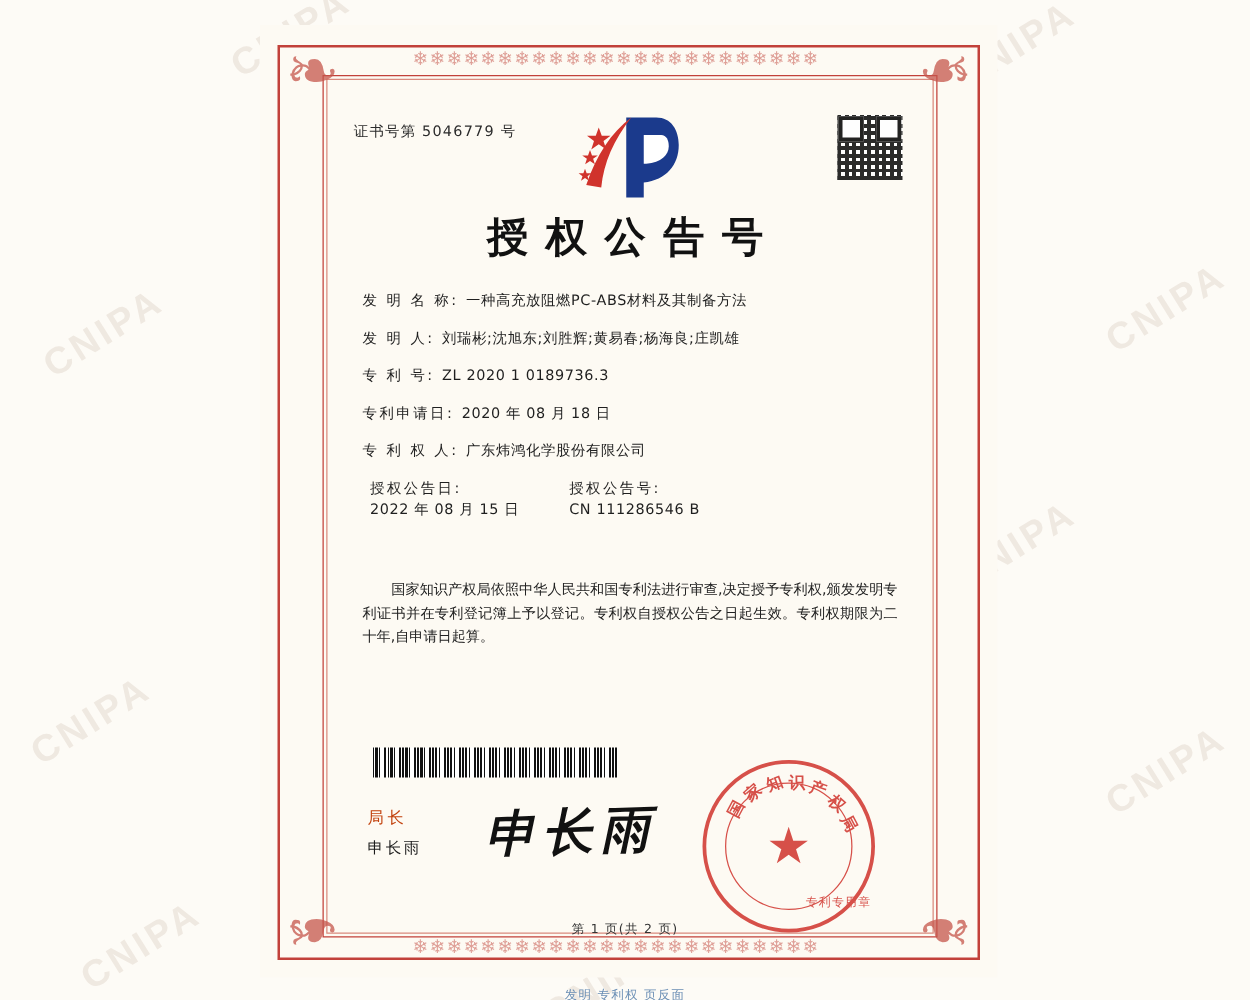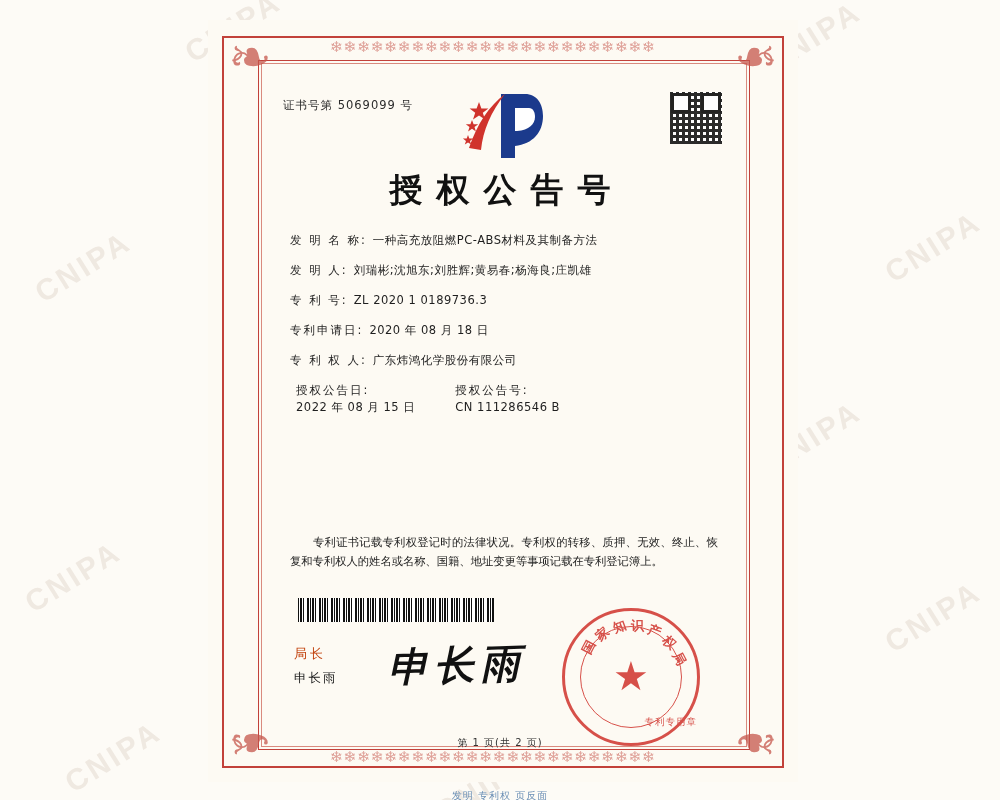--- a/index.html
+++ b/index.html
@@ -367,7 +367,7 @@
 
   <div class="cert-no">
     <span>证书号第</span>
-    <span>5069099</span>
+    <span>5046779</span>
     <span>号</span>
   </div>
 

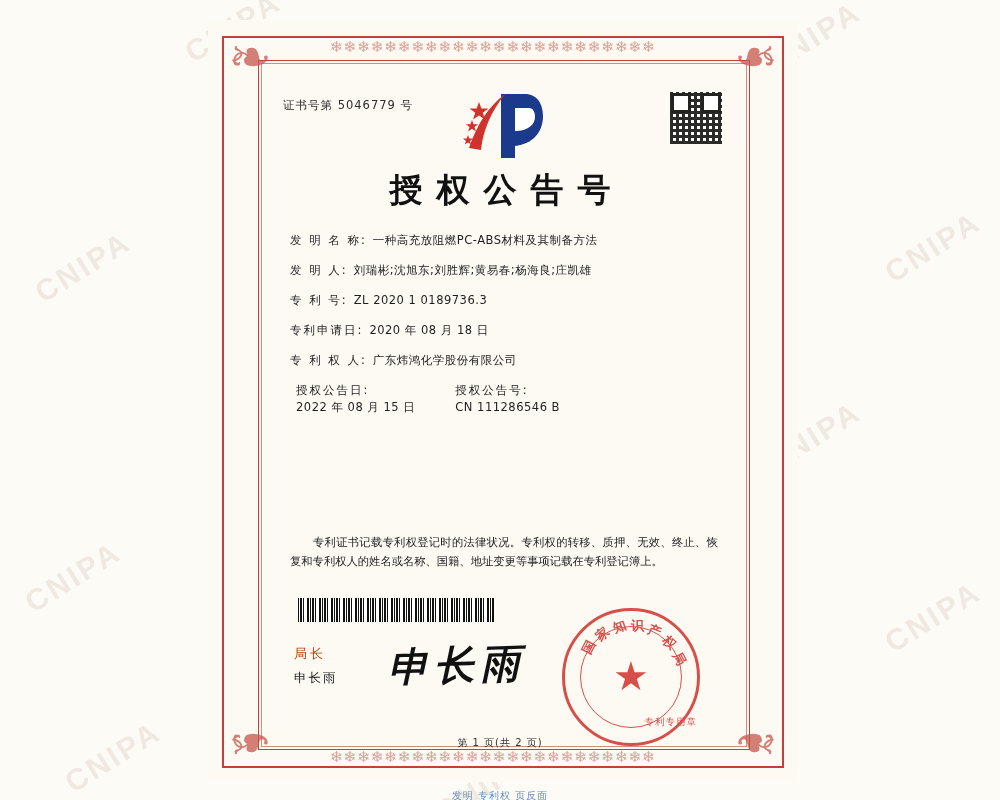--- a/index.html
+++ b/index.html
@@ -427,6 +427,7 @@
 
   </div>
 
+  <div class="para p1">国家知识产权局依照中华人民共和国专利法进行审查,决定授予专利权,颁发发明专利证书并在专利登记簿上予以登记。专利权自授权公告之日起生效。专利权期限为二十年,自申请日起算。</div>
   <div class="para p2">专利证书记载专利权登记时的法律状况。专利权的转移、质押、无效、终止、恢复和专利权人的姓名或名称、国籍、地址变更等事项记载在专利登记簿上。</div>
 
   <div class="barcode"></div>

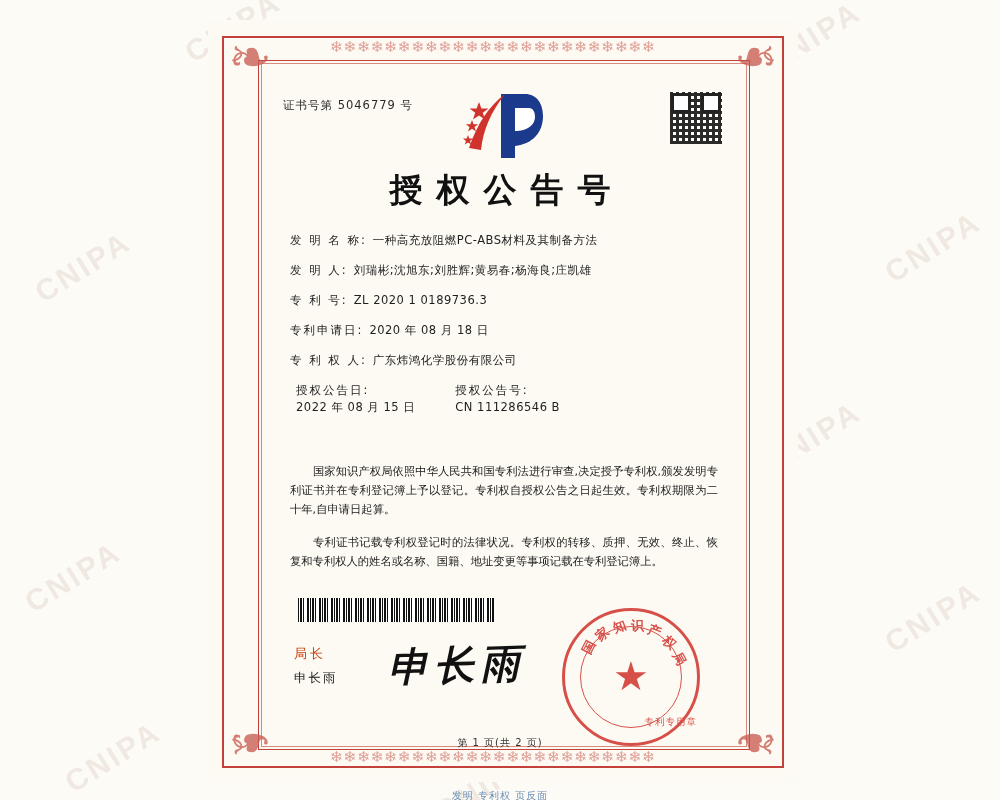--- a/index.html
+++ b/index.html
@@ -428,7 +428,6 @@
   </div>
 
   <div class="para p1">国家知识产权局依照中华人民共和国专利法进行审查,决定授予专利权,颁发发明专利证书并在专利登记簿上予以登记。专利权自授权公告之日起生效。专利权期限为二十年,自申请日起算。</div>
-  <div class="para p2">专利证书记载专利权登记时的法律状况。专利权的转移、质押、无效、终止、恢复和专利权人的姓名或名称、国籍、地址变更等事项记载在专利登记簿上。</div>
 
   <div class="barcode"></div>
 

